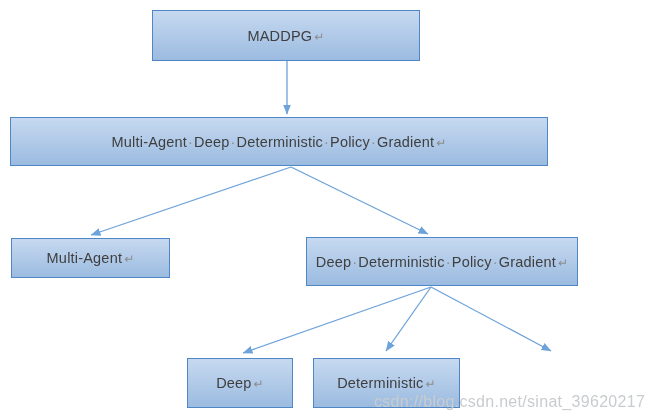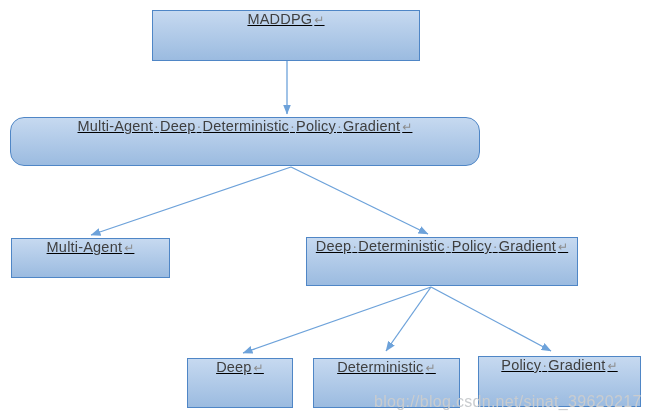--- a/index.html
+++ b/index.html
@@ -30,9 +30,8 @@
     background: linear-gradient(180deg,
                 var(--node-fill-top, #c6d9f0) 0%,
                 var(--node-fill-bottom, #9bbbe0) 100%);
-    display: flex; justify-content: center;
+    display: flex; align-items: center; justify-content: center;
     z-index: 2;
-    text-decoration: underline;
   }
   .node .label {
     font-size: 14.5px;

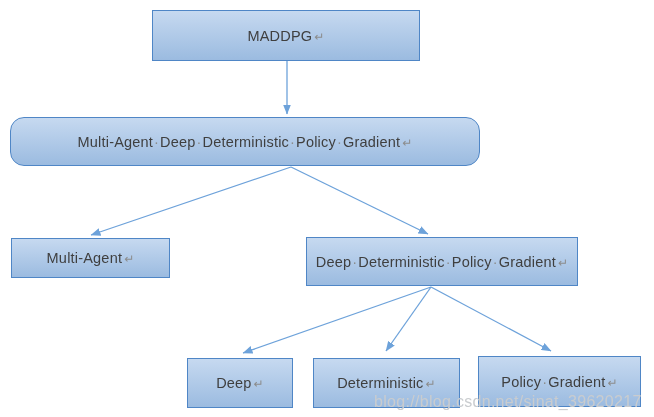--- a/index.html
+++ b/index.html
@@ -51,7 +51,7 @@
 
   
   .n-maddpg { left: 152px; top: 10px;  width: 268px; height: 51px; }
-  .n-full   { left: 10px;  top: 117px; width: 470px; height: 49px; border-radius: 14px; }
+  .n-full   { left: 10px;  top: 117px; width: 538px; height: 49px; }
   .n-multi  { left: 11px;  top: 238px; width: 159px; height: 40px; }
   .n-ddpg   { left: 293px; top: 237px; width: 272px; height: 49px; margin-left: 13px; }
   .n-deep   { left: 187px; top: 358px; width: 106px; height: 50px; }

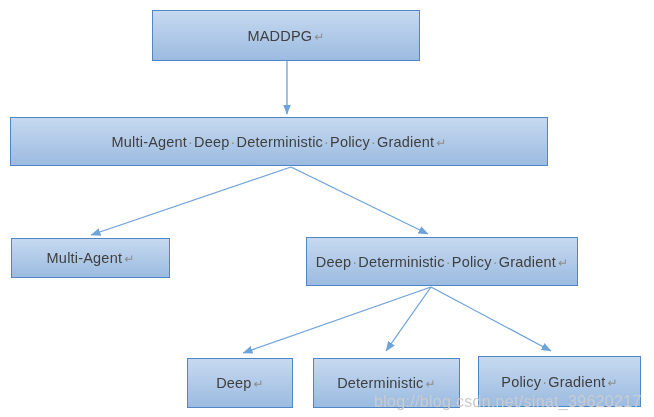--- a/index.html
+++ b/index.html
@@ -112,9 +112,6 @@
     <span class="label"><span>Deep</span><span class="ret">↵</span></span>
   </div>
 
-  <div class="node n-pg">
-    <span class="label"><span>Policy</span><span class="dot">·</span><span>Gradient</span><span class="ret">↵</span></span>
-  </div>
 
   <div class="watermark">blog://blog.csdn.net/sinat_39620217</div>
 

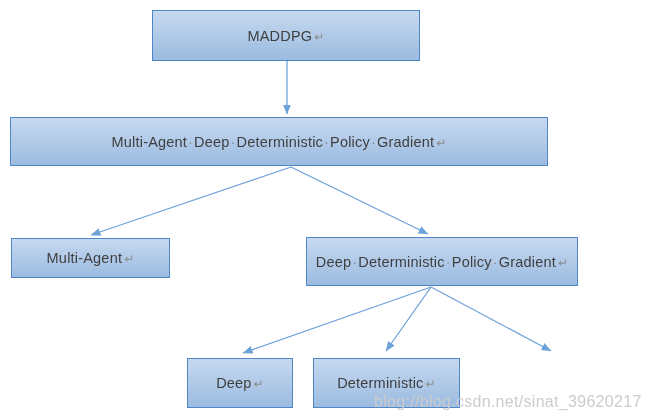--- a/index.html
+++ b/index.html
@@ -113,7 +113,7 @@
   </div>
 
 
-  <div class="watermark">blog://blog.csdn.net/sinat_39620217</div>
+  <div class="watermark">csdn://blog.csdn.net/sinat_39620217</div>
 
 </div>
 

